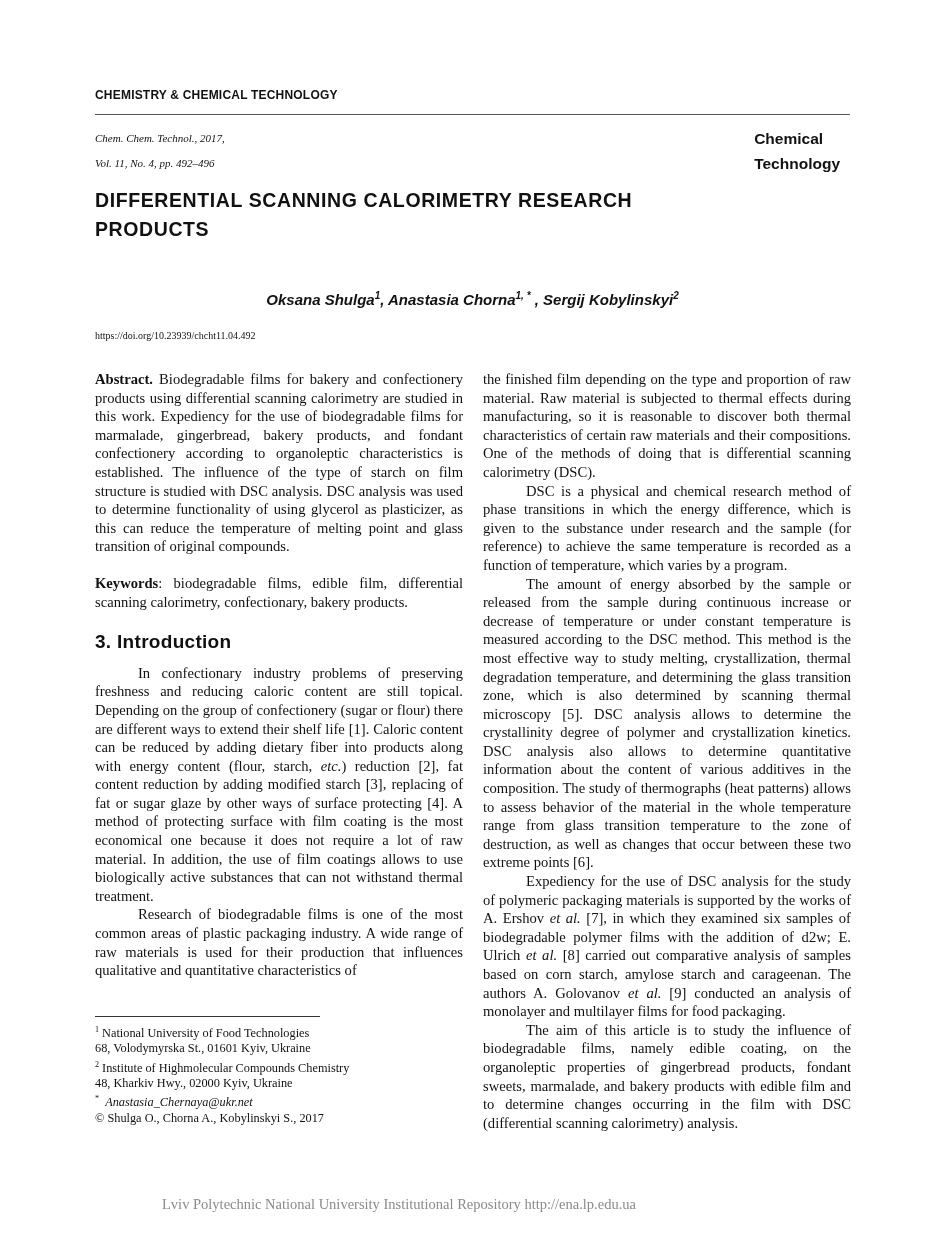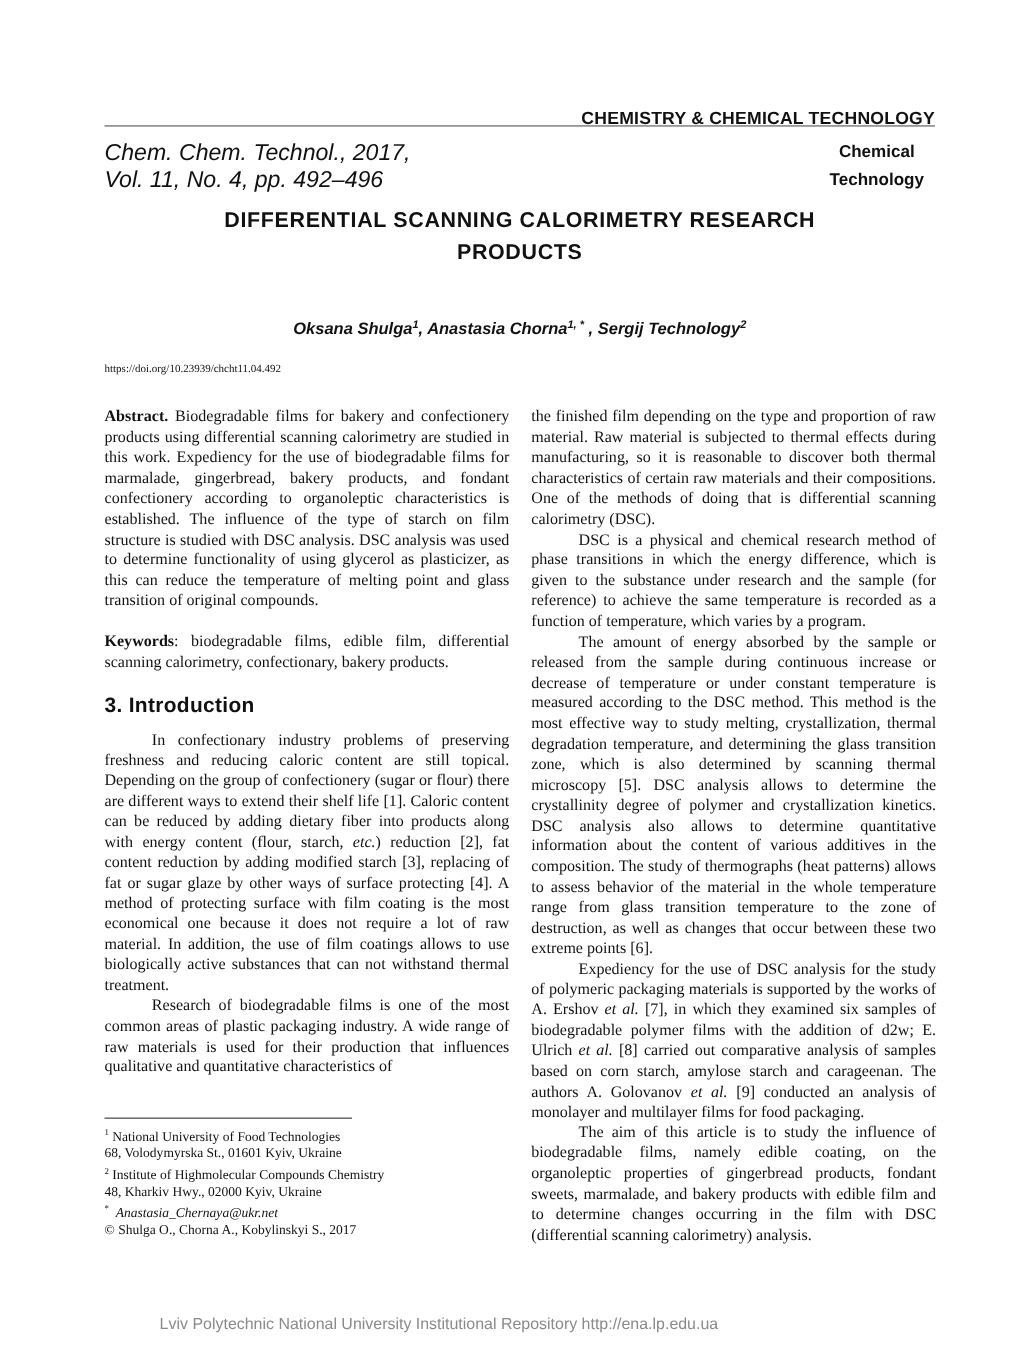--- a/index.html
+++ b/index.html
@@ -7,8 +7,8 @@
   .page { position: absolute; left: 0; top: 0; width: 928px; height: 1240px; }
 
   .journal-header {
-    position: absolute; left: 95px; top: 88px; width: 755px; text-align: right;
-    font-family: "Liberation Sans", sans-serif; font-weight: bold; font-size: 16px; letter-spacing: 0.2px; margin-top: 12px;
+    position: absolute; left: 95px; top: 88px; width: 755px; text-align: left;
+    font-family: "Liberation Sans", sans-serif; font-weight: bold; font-size: 12px; letter-spacing: 0.2px;
   }
   .header-rule { position: absolute; left: 95px; top: 114px; width: 755px; height: 0; border-top: 1px solid #555; }
 

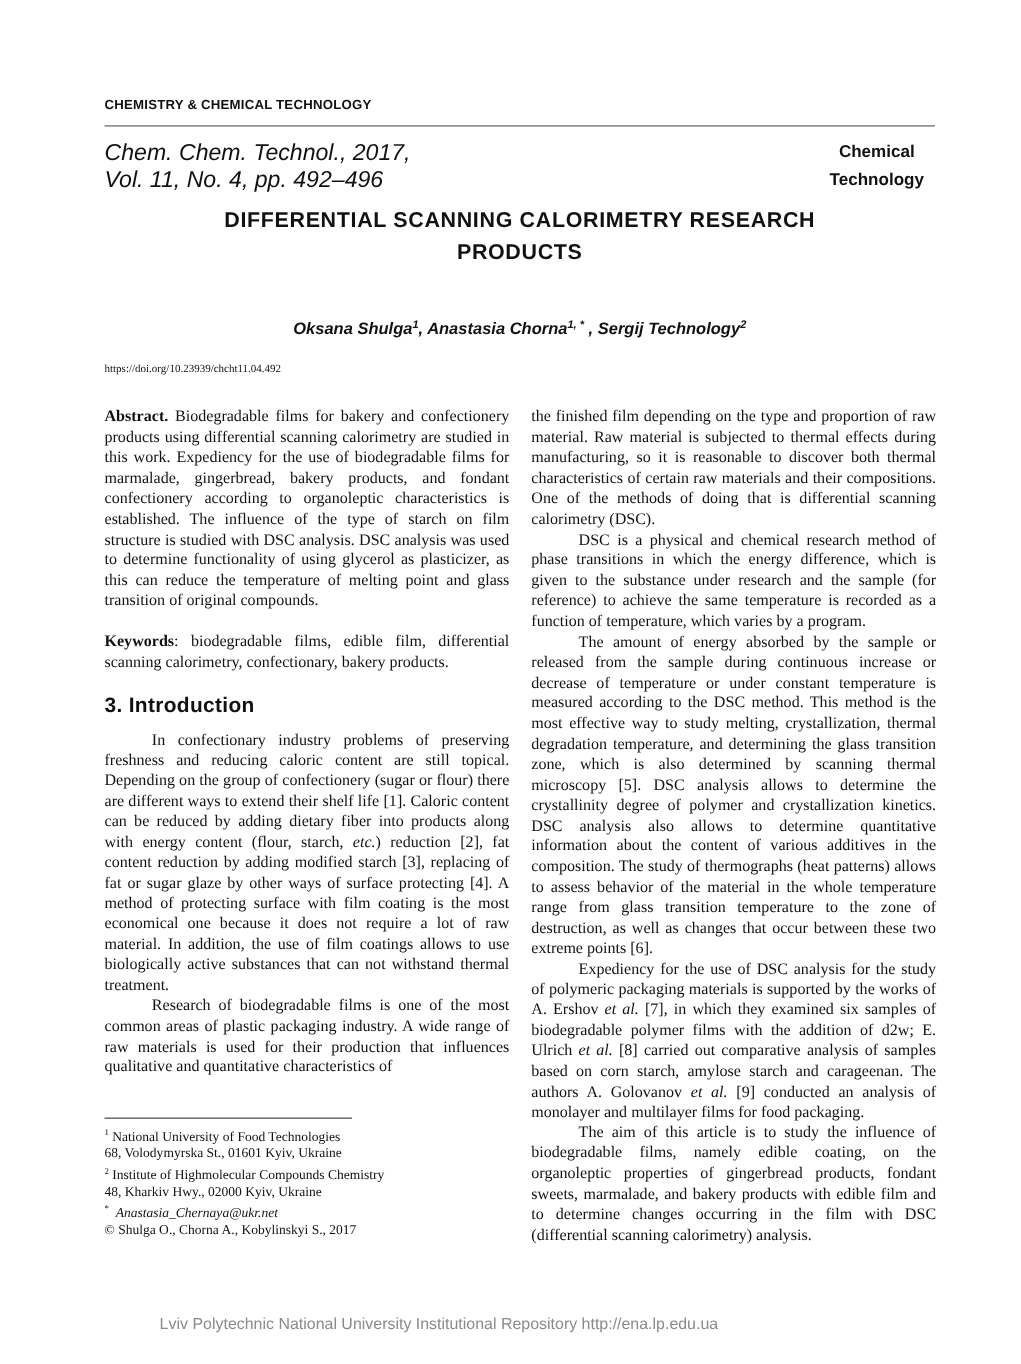--- a/index.html
+++ b/index.html
@@ -12,7 +12,7 @@
   }
   .header-rule { position: absolute; left: 95px; top: 114px; width: 755px; height: 0; border-top: 1px solid #555; }
 
-  .citation { position: absolute; left: 95px; top: 126px; font-family: Liberation Sans, sans-serif; font-style: italic; font-size: 21px; line-height: 25px; }
+  .citation { position: absolute; left: 95px; top: 126px; font-family: Liberation Serif, serif; font-style: italic; font-size: 11px; line-height: 25px; }
   .journal-name { position: absolute; right: 88px; top: 126px; text-align: center; font-family: "Liberation Sans", sans-serif; font-weight: bold; font-size: 15.5px; line-height: 25px; }
 
   .title {

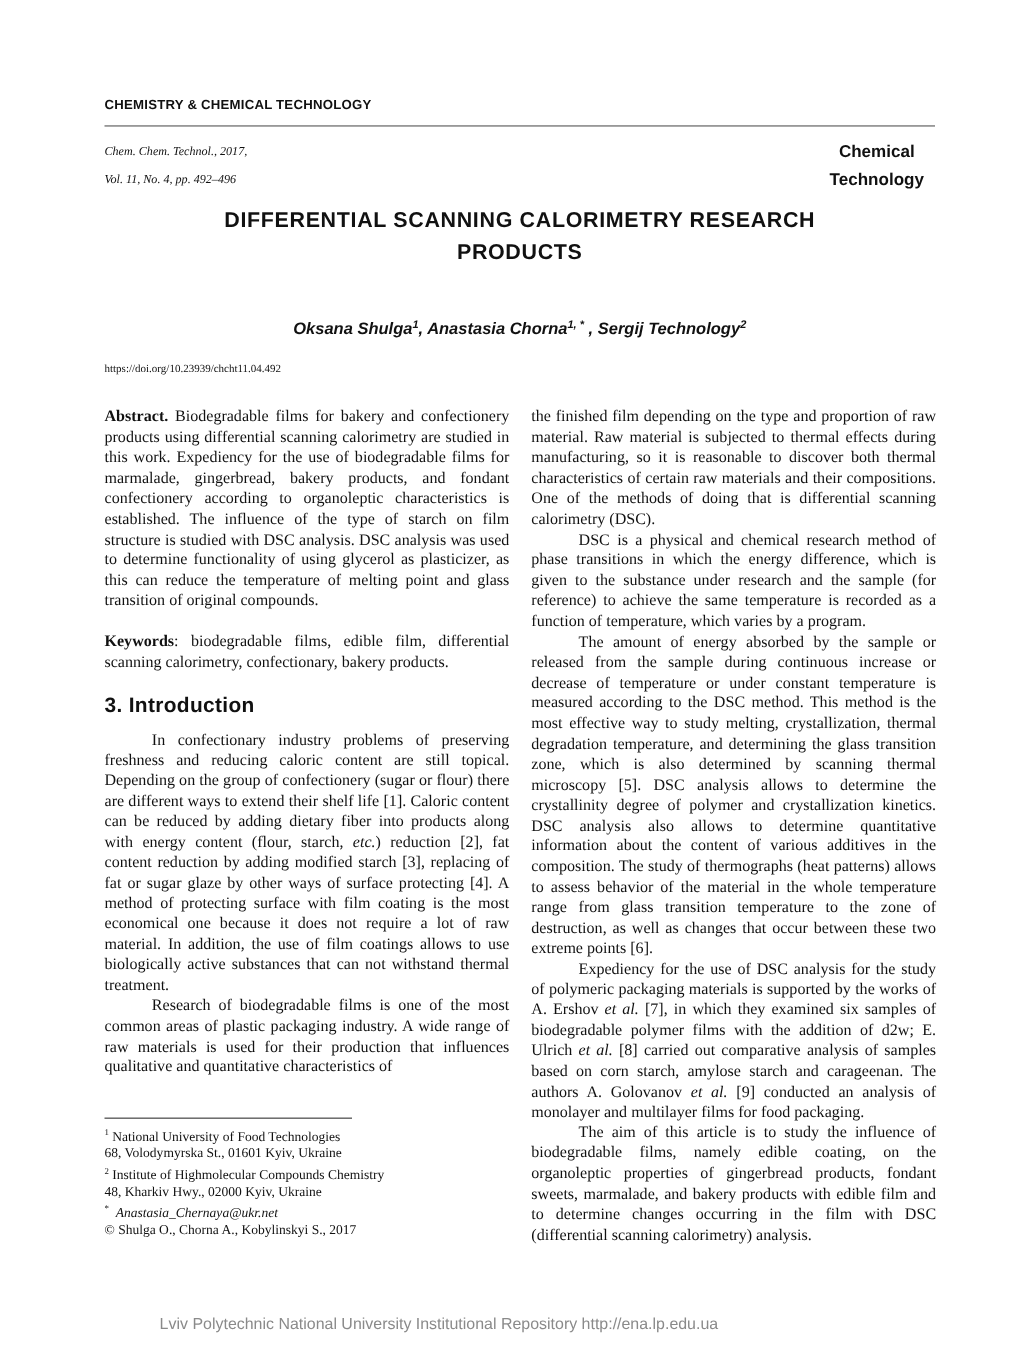--- a/index.html
+++ b/index.html
@@ -13,7 +13,7 @@
   .header-rule { position: absolute; left: 95px; top: 114px; width: 755px; height: 0; border-top: 1px solid #555; }
 
   .citation { position: absolute; left: 95px; top: 126px; font-family: Liberation Serif, serif; font-style: italic; font-size: 11px; line-height: 25px; }
-  .journal-name { position: absolute; right: 88px; top: 126px; text-align: center; font-family: "Liberation Sans", sans-serif; font-weight: bold; font-size: 15.5px; line-height: 25px; }
+  .journal-name { position: absolute; right: 88px; top: 126px; text-align: left; font-family: "Liberation Sans", sans-serif; font-weight: bold; font-size: 15.5px; line-height: 25px; }
 
   .title {
     position: absolute; left: 95px; top: 186px; width: 755px; text-align: center;

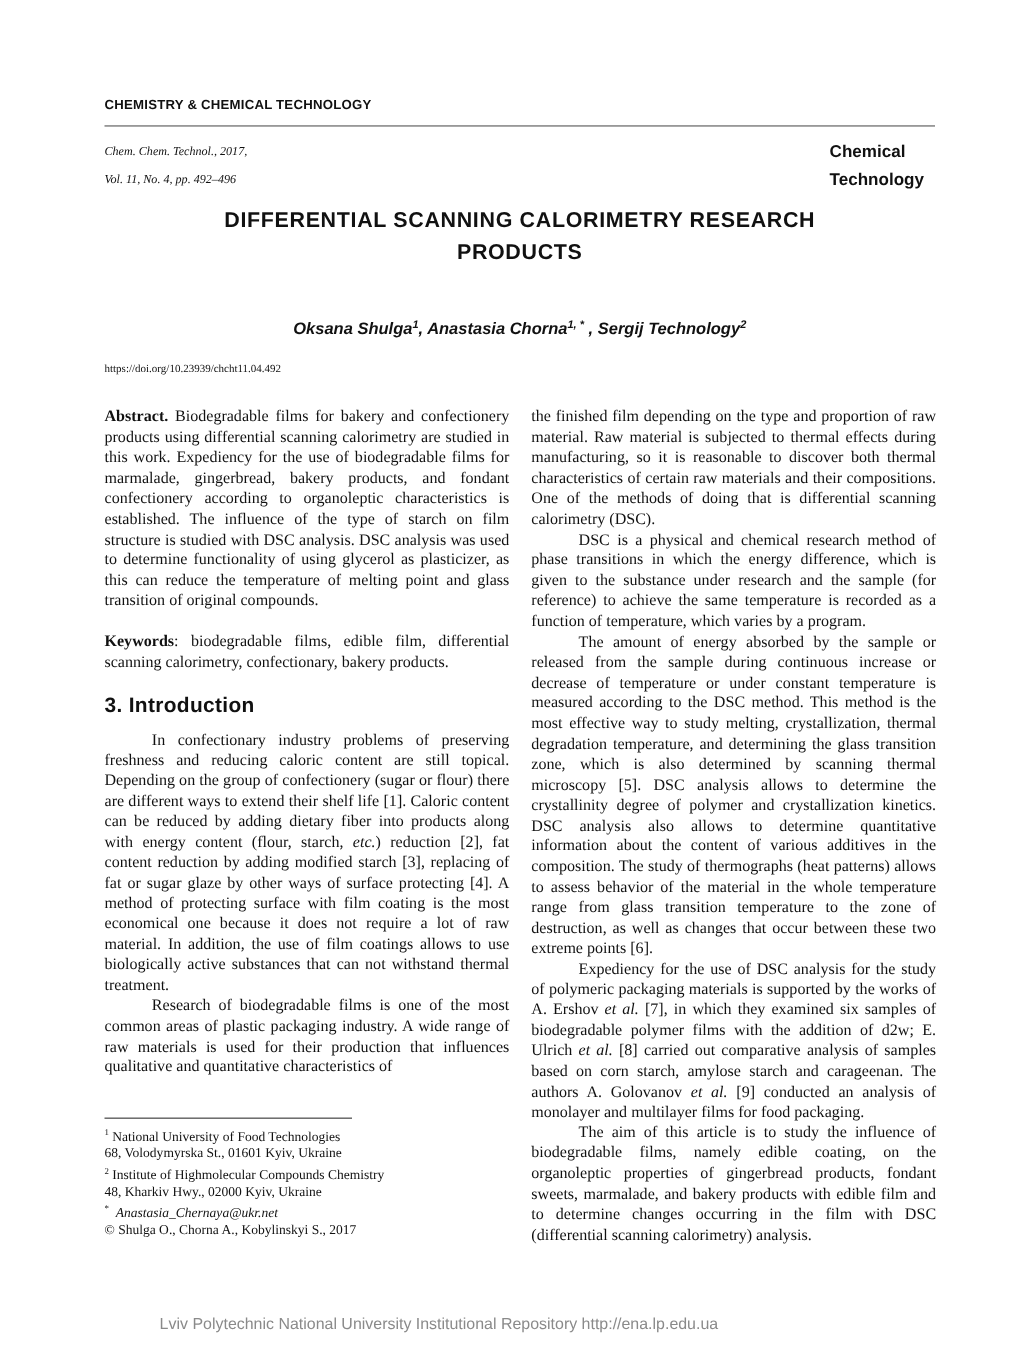--- a/index.html
+++ b/index.html
@@ -16,7 +16,7 @@
   .journal-name { position: absolute; right: 88px; top: 126px; text-align: left; font-family: "Liberation Sans", sans-serif; font-weight: bold; font-size: 15.5px; line-height: 25px; }
 
   .title {
-    position: absolute; left: 95px; top: 186px; width: 755px; text-align: center;
+    position: absolute; left: 95px; top: 186px; width: 755px; 
     font-family: "Liberation Sans", sans-serif; font-weight: bold; font-size: 19.5px; line-height: 29px; letter-spacing: 0.6px;
   }
   .authors {

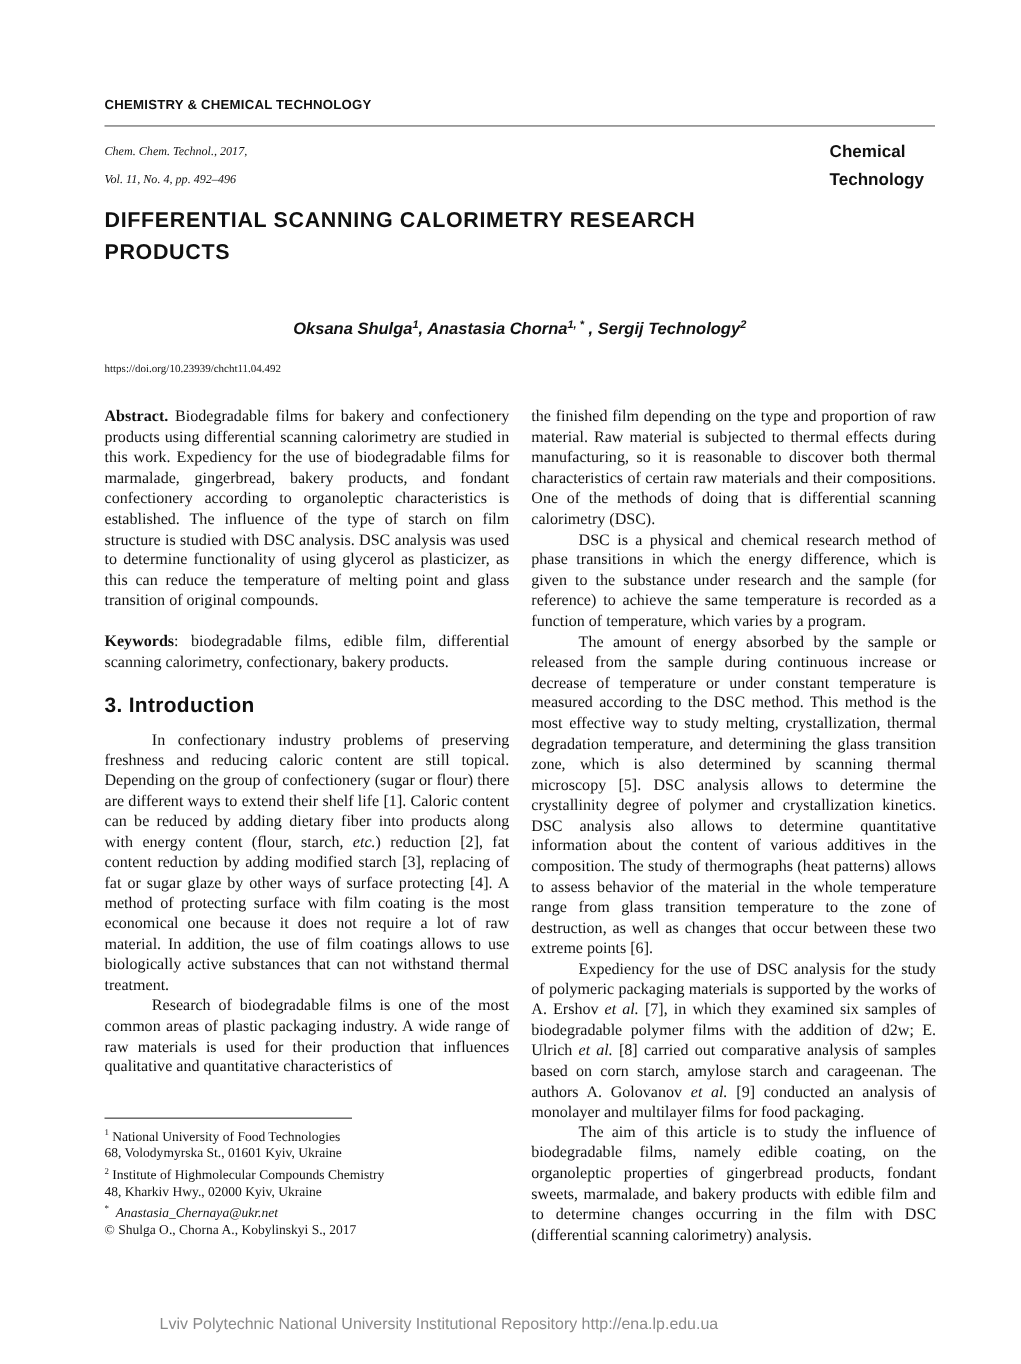--- a/index.html
+++ b/index.html
@@ -72,7 +72,7 @@
   </div>
 
   <div class="authors">
-    <span>Oksana Shulga</span><sup>1</sup><span>, </span><span>Anastasia Chorna</span><sup>1, *</sup><span> , </span><span>Sergij Technology</span><sup>2</sup>
+    <span>Oksana Shulga</span><sup>1</sup><span>, </span><span>Anastasia Chorna</span><sup>1, *</sup><span> , </span><span>Sergij Kobylinskyi</span><sup>2</sup>
   </div>
 
   <div class="doi">https://doi.org/10.23939/chcht11.04.492</div>

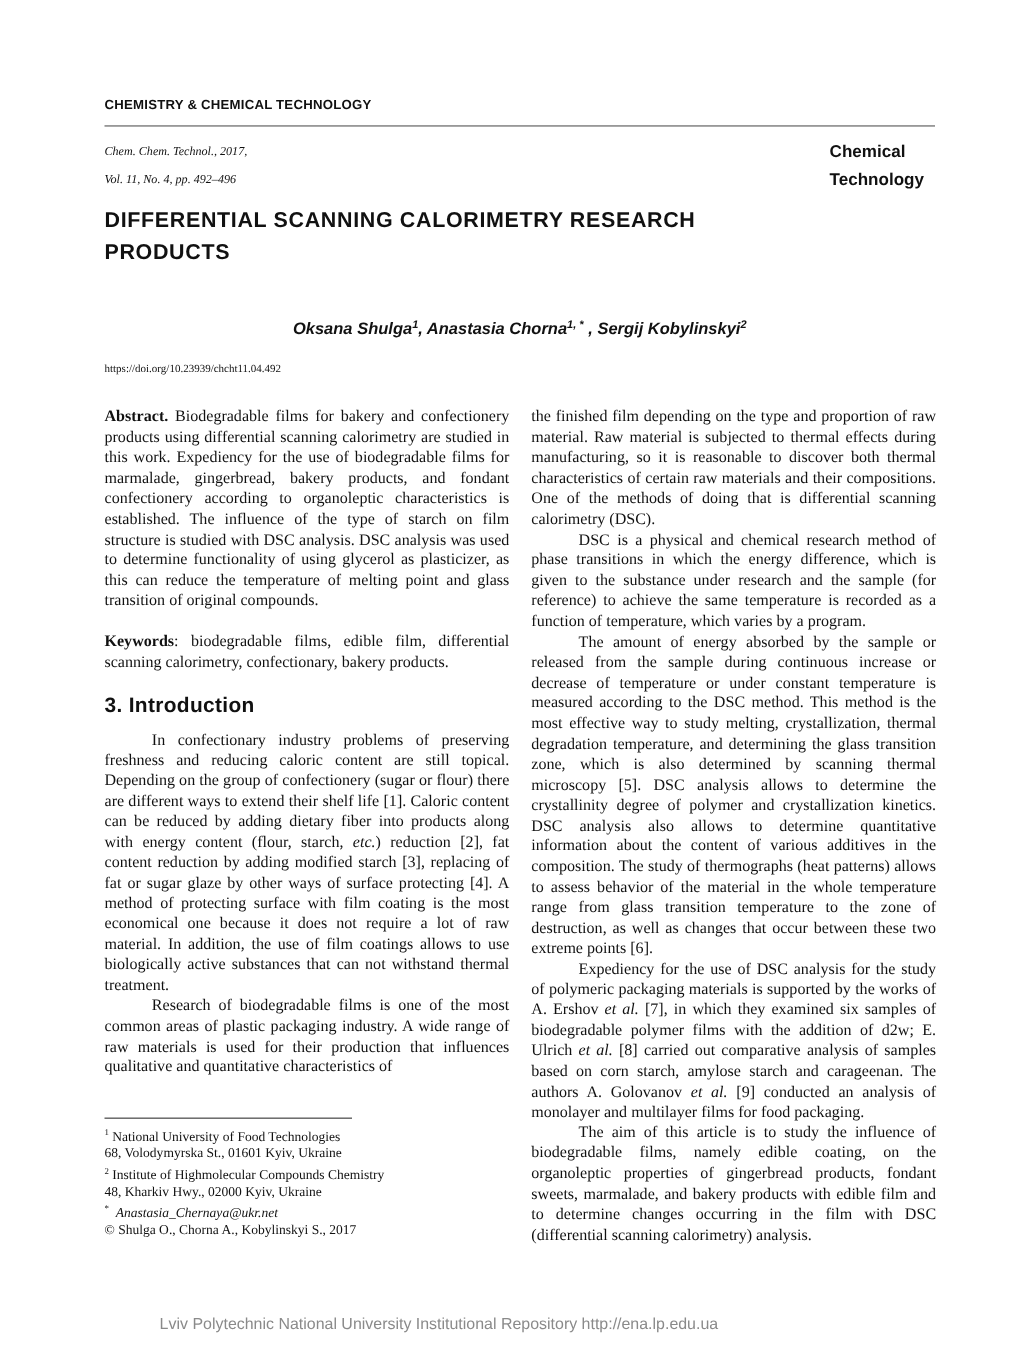--- a/index.html
+++ b/index.html
@@ -46,7 +46,7 @@
   .footnotes sup { font-size: 8px; }
   .email { font-style: italic; text-align: center; }
 
-  .repo-footer { position: absolute; left: 0; top: 1196px; width: 798px; text-align: center; font-family: Liberation Sans, sans-serif; font-size: 14.5px; color: #8a8a8a; }
+  .repo-footer { position: absolute; left: 0; top: 1196px; width: 798px; text-align: center; font-family: Liberation Serif, serif; font-size: 14.5px; color: #8a8a8a; }
   i { font-style: italic; }
 </style>
 </head>

